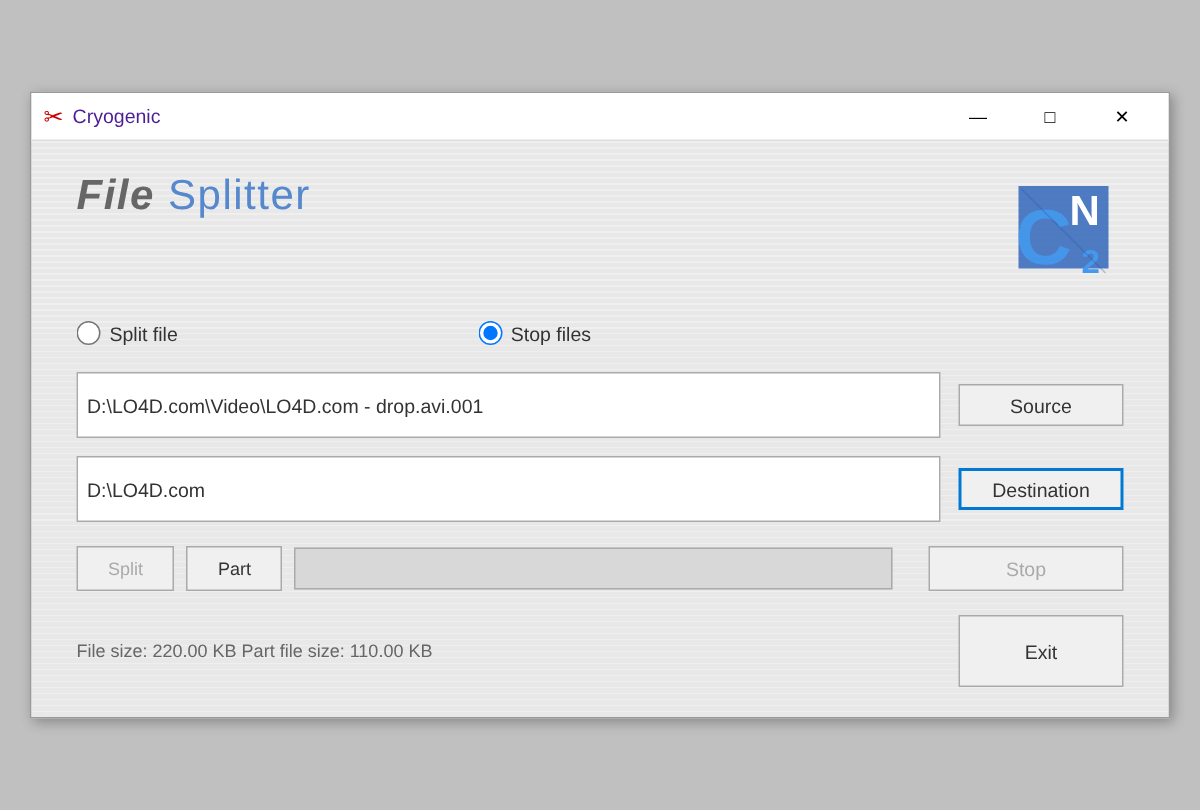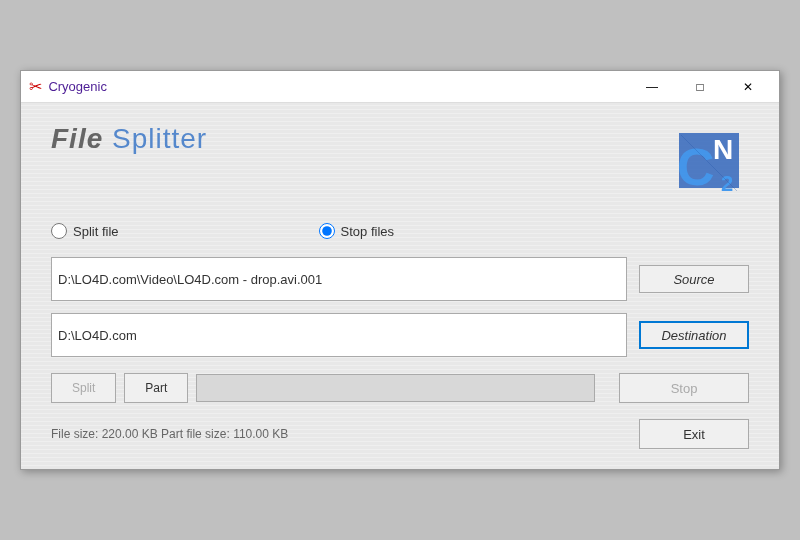--- a/index.html
+++ b/index.html
@@ -174,7 +174,6 @@
       display: flex;
       align-items: center;
       justify-content: center;
-      font-style: italic;
     }
 
     .browse-btn.highlighted {

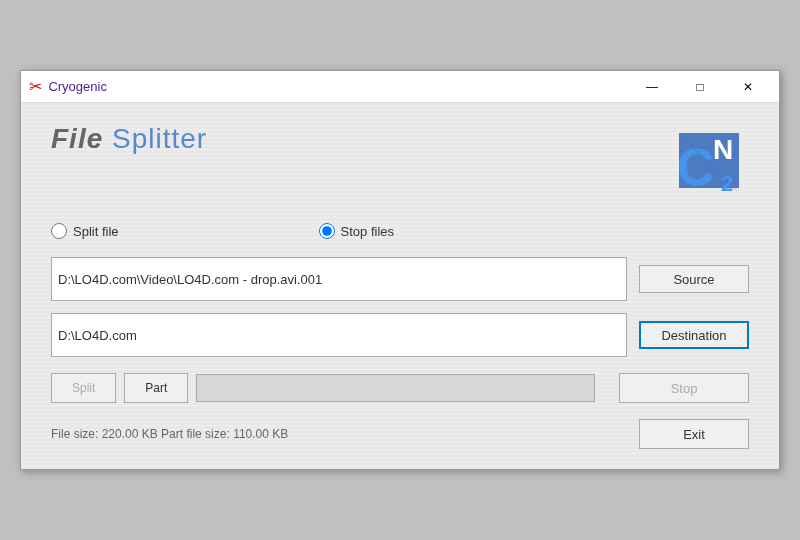--- a/index.html
+++ b/index.html
@@ -245,7 +245,7 @@
 
     .exit-btn {
       width: 110px;
-      height: 30px;
+      height: 48px;
       background: #f0f0f0;
       border: 1px solid #aaa;
       cursor: pointer;

